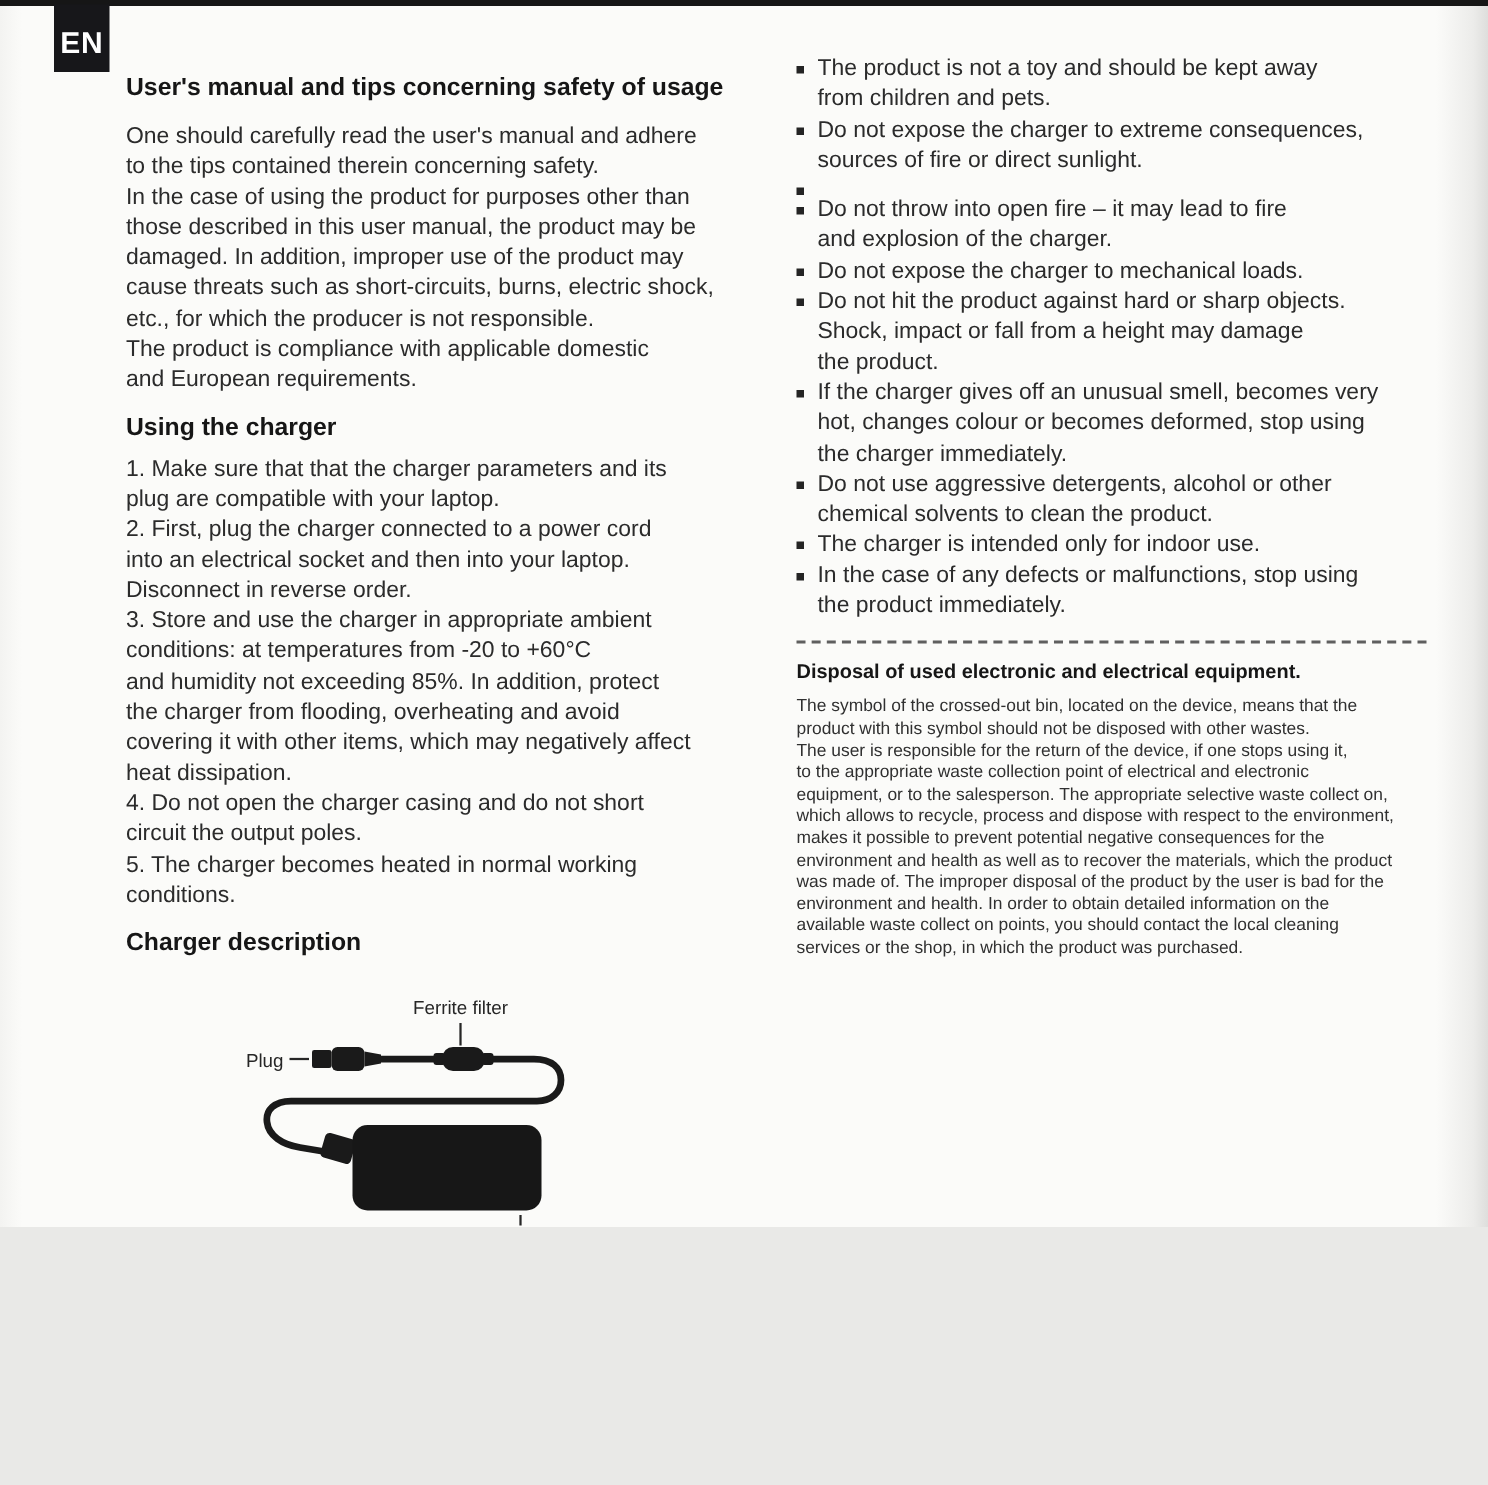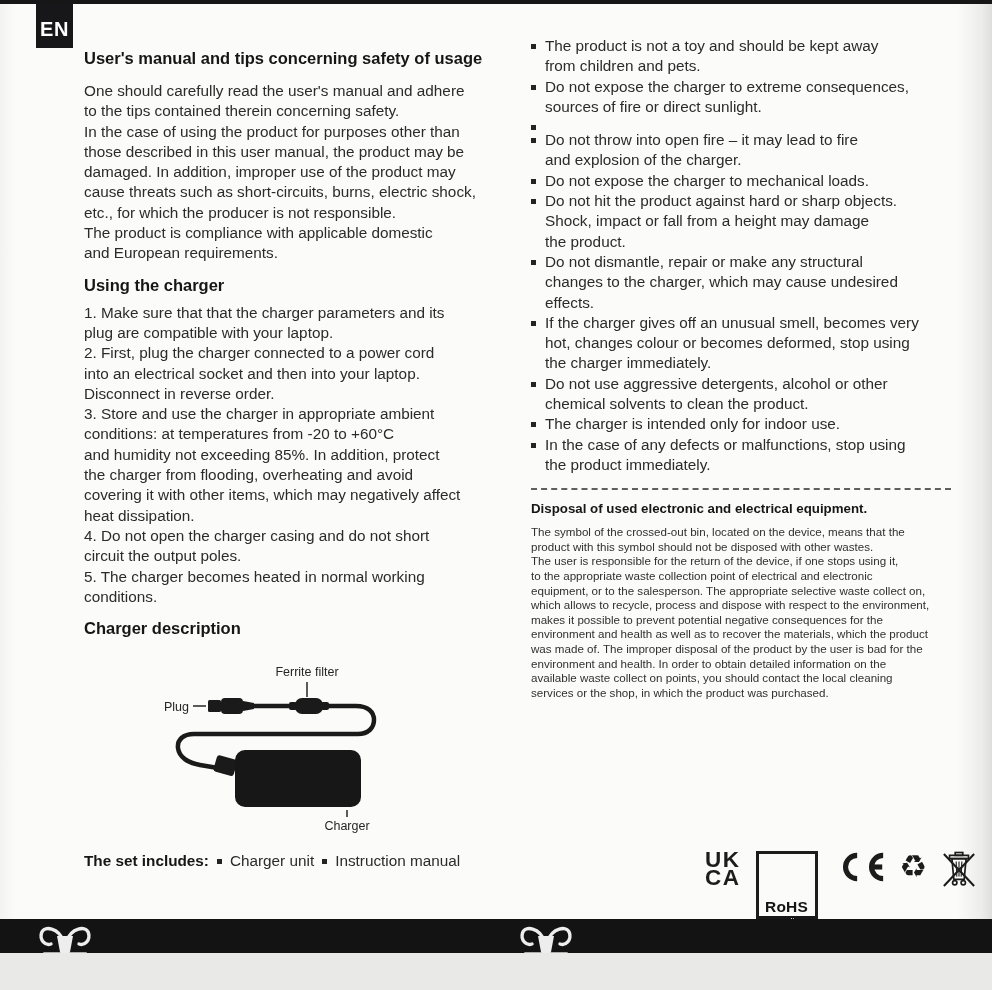--- a/index.html
+++ b/index.html
@@ -4,7 +4,7 @@
 <style>
   html,body{margin:0;padding:0;background:#e9e9e7;}
   .page{
-    position:relative;width:992px;height:953px;margin:0 auto;
+    position:relative;width:992px;height:818px;margin:0 auto;
     background:linear-gradient(90deg,#f3f3f1 0,#fbfbf9 1.5%,#fbfbf9 96.5%,#ececea 99%,#dededc 100%);
     font-family:"Liberation Sans",sans-serif;color:#2b2b2b;overflow:hidden;
   }

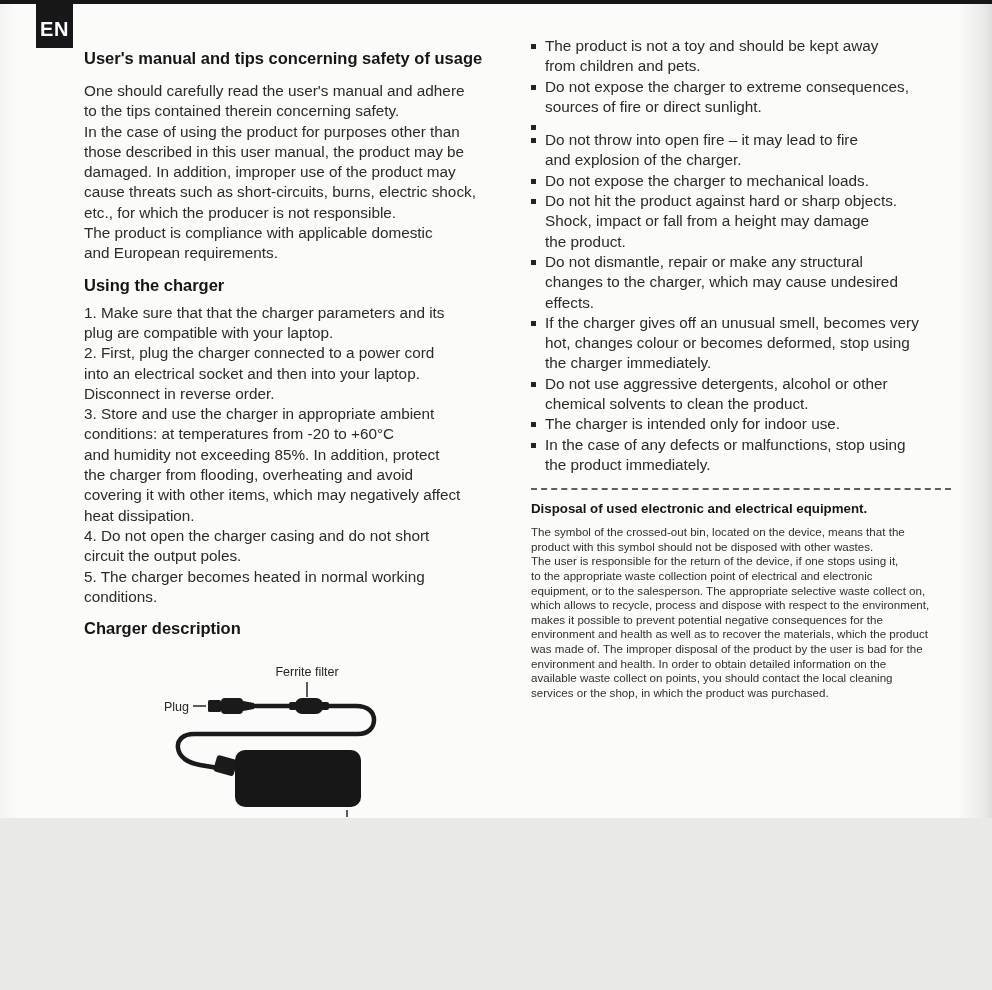--- a/index.html
+++ b/index.html
@@ -147,12 +147,6 @@
         </li>
       <li>
           <span class="sq"></span>
-          <span class="li-text">Do not dismantle, repair or make any structural
-changes to the charger, which may cause undesired
-effects.</span>
-        </li>
-      <li>
-          <span class="sq"></span>
           <span class="li-text">If the charger gives off an unusual smell, becomes very
 hot, changes colour or becomes deformed, stop using
 the charger immediately.</span>

